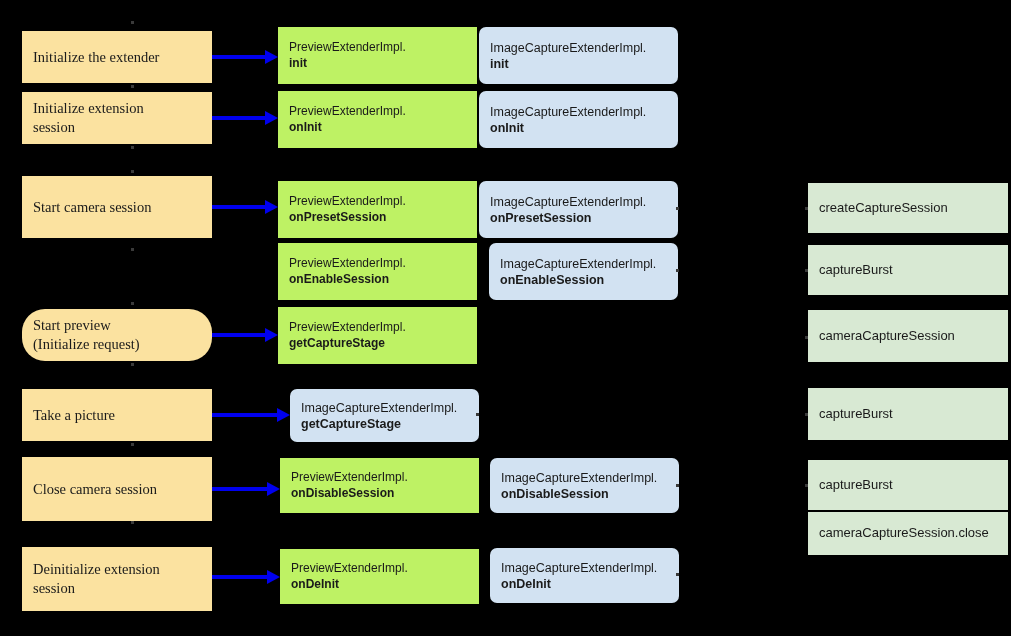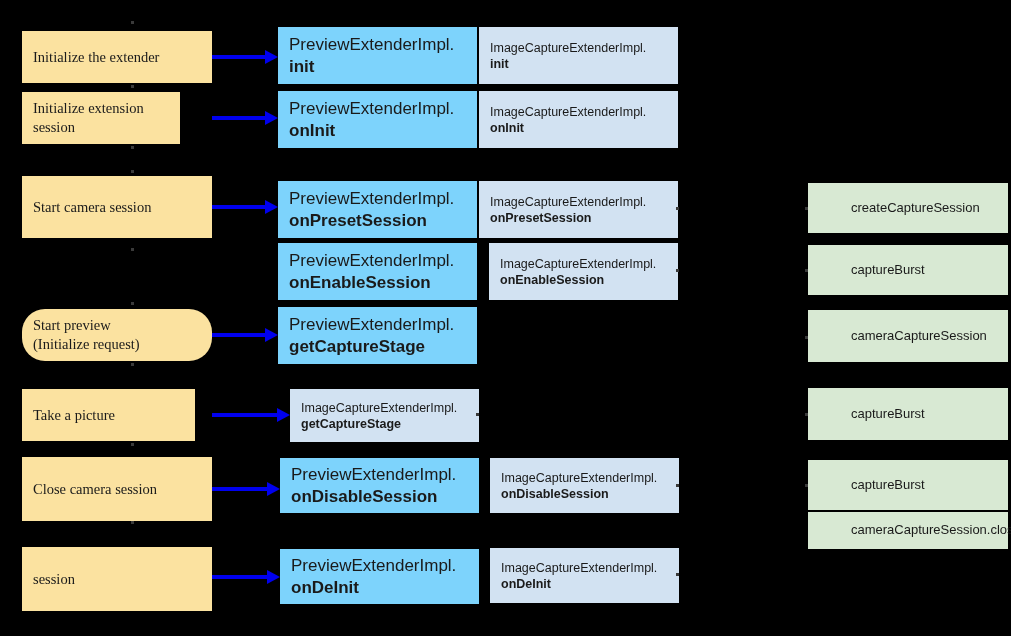--- a/index.html
+++ b/index.html
@@ -35,8 +35,8 @@
     font-family: Liberation Serif, serif;
   }
   .preview {
-    background: #7dd3fc;
-    font-size: 17px;
+    background: #bef264;
+    font-size: 12px;
   }
   .imagecapture {
     background: #d2e2f2;

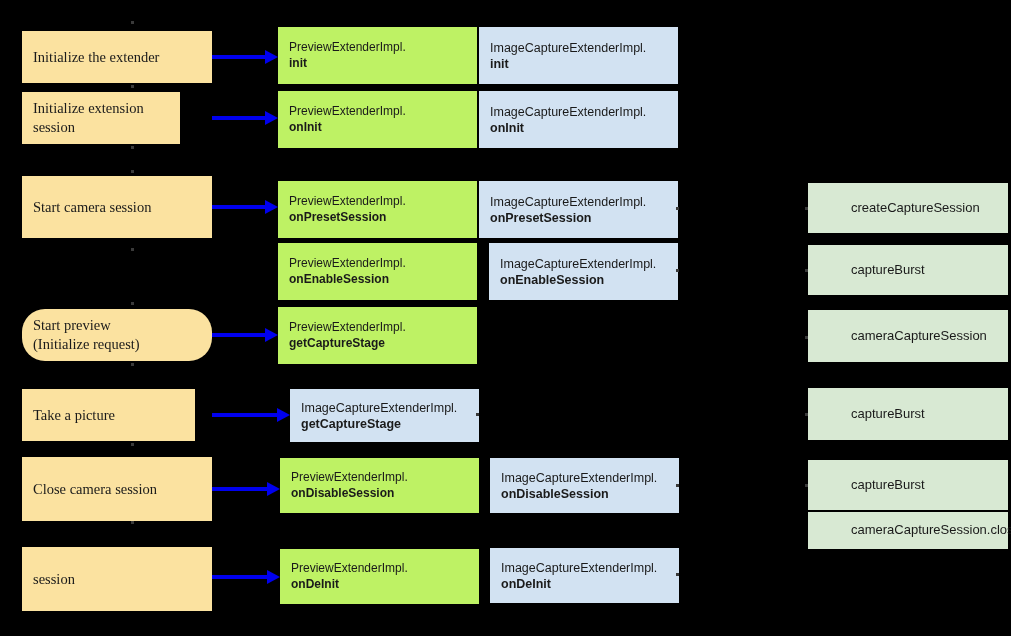--- a/index.html
+++ b/index.html
@@ -41,6 +41,7 @@
   .imagecapture {
     background: #d2e2f2;
     font-size: 12.5px;
+    border-radius: 7px;
   }
   .camera2 {
     background: #d8e9d3;

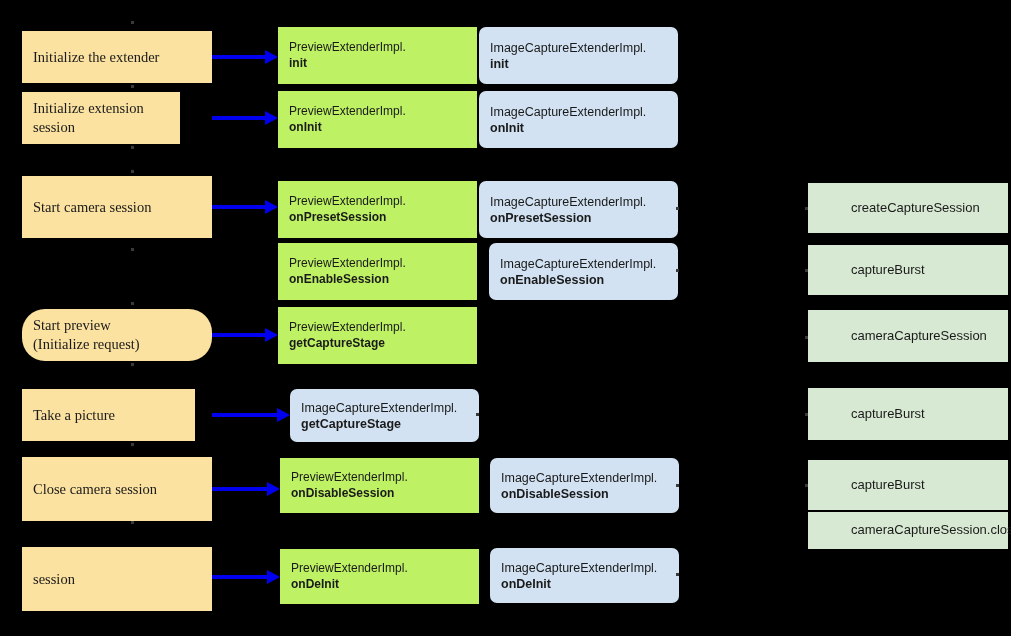--- a/index.html
+++ b/index.html
@@ -105,7 +105,7 @@
     <span class="stage-line">Initialize the extender</span>
   </div>
 
-  <div class="box stage pad-left" style="left:22px; top:92px; width:158px; height:52px;">
+  <div class="box stage pad-left" style="left:22px; top:92px; width:190px; height:52px;">
     <span class="stage-line">Initialize extension</span>
     <span class="stage-line">session</span>
   </div>

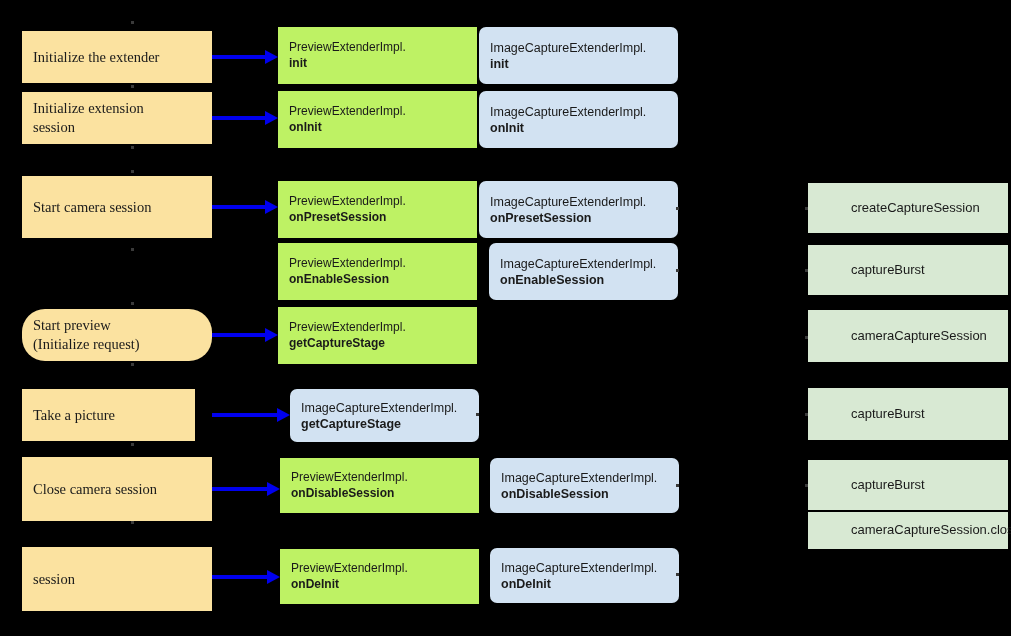--- a/index.html
+++ b/index.html
@@ -64,7 +64,6 @@
   .camera2-label {
     display: block;
     white-space: nowrap;
-    margin-left: 32px;
   }
   
   .arrow {

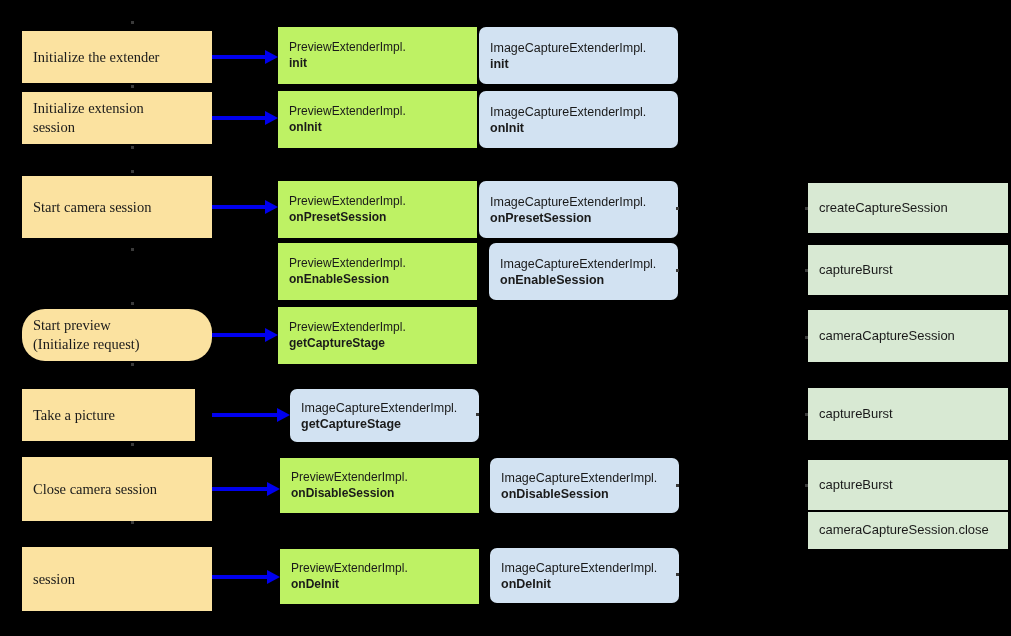--- a/index.html
+++ b/index.html
@@ -118,7 +118,7 @@
     <span class="stage-line">(Initialize request)</span>
   </div>
 
-  <div class="box stage pad-left" style="left:22px; top:389px; width:173px; height:52px;">
+  <div class="box stage pad-left" style="left:22px; top:389px; width:190px; height:52px;">
     <span class="stage-line">Take a picture</span>
   </div>
 

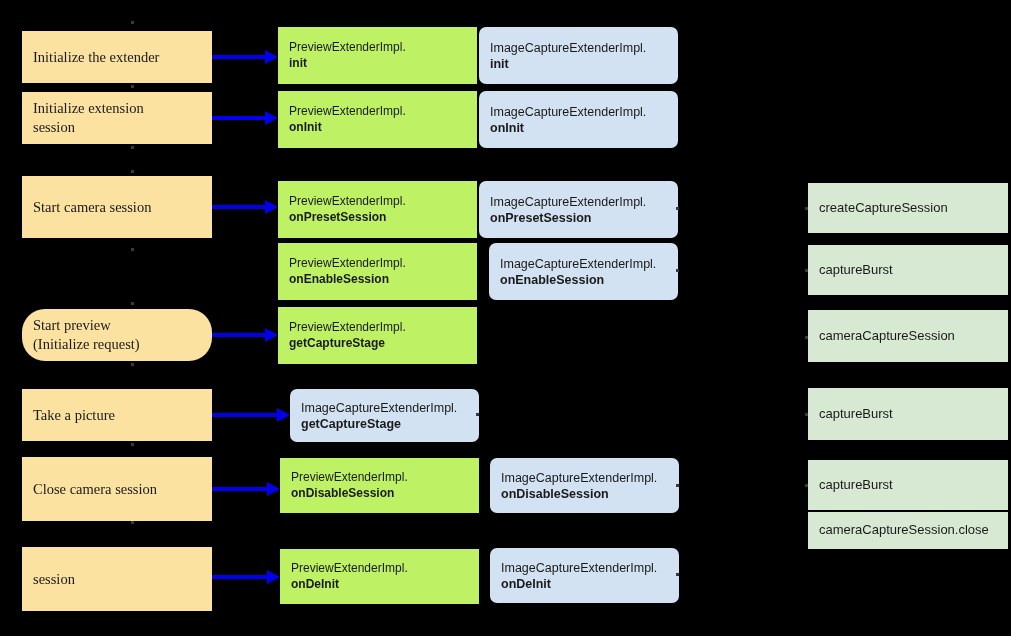--- a/index.html
+++ b/index.html
@@ -249,7 +249,7 @@
     <span class="camera2-label">captureBurst</span>
   </div>
 
-  <div class="box camera2 pad-left" style="left:808px; top:512px; width:200px; height:37px;">
+  <div class="box camera2 pad-left" style="left:808px; top:512px; width:200px; height:43px;">
     <span class="camera2-label">cameraCaptureSession.close</span>
   </div>
 

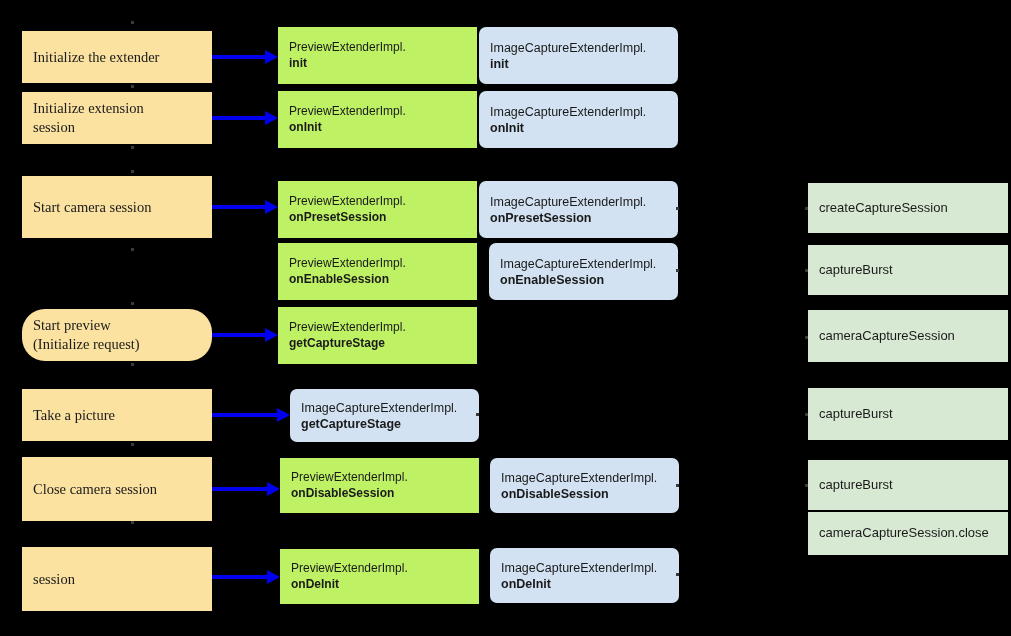--- a/index.html
+++ b/index.html
@@ -127,6 +127,7 @@
   </div>
 
   <div class="box stage pad-left" style="left:22px; top:547px; width:190px; height:64px;">
+    <span class="stage-line">Deinitialize extension</span>
     <span class="stage-line">session</span>
   </div>
 

